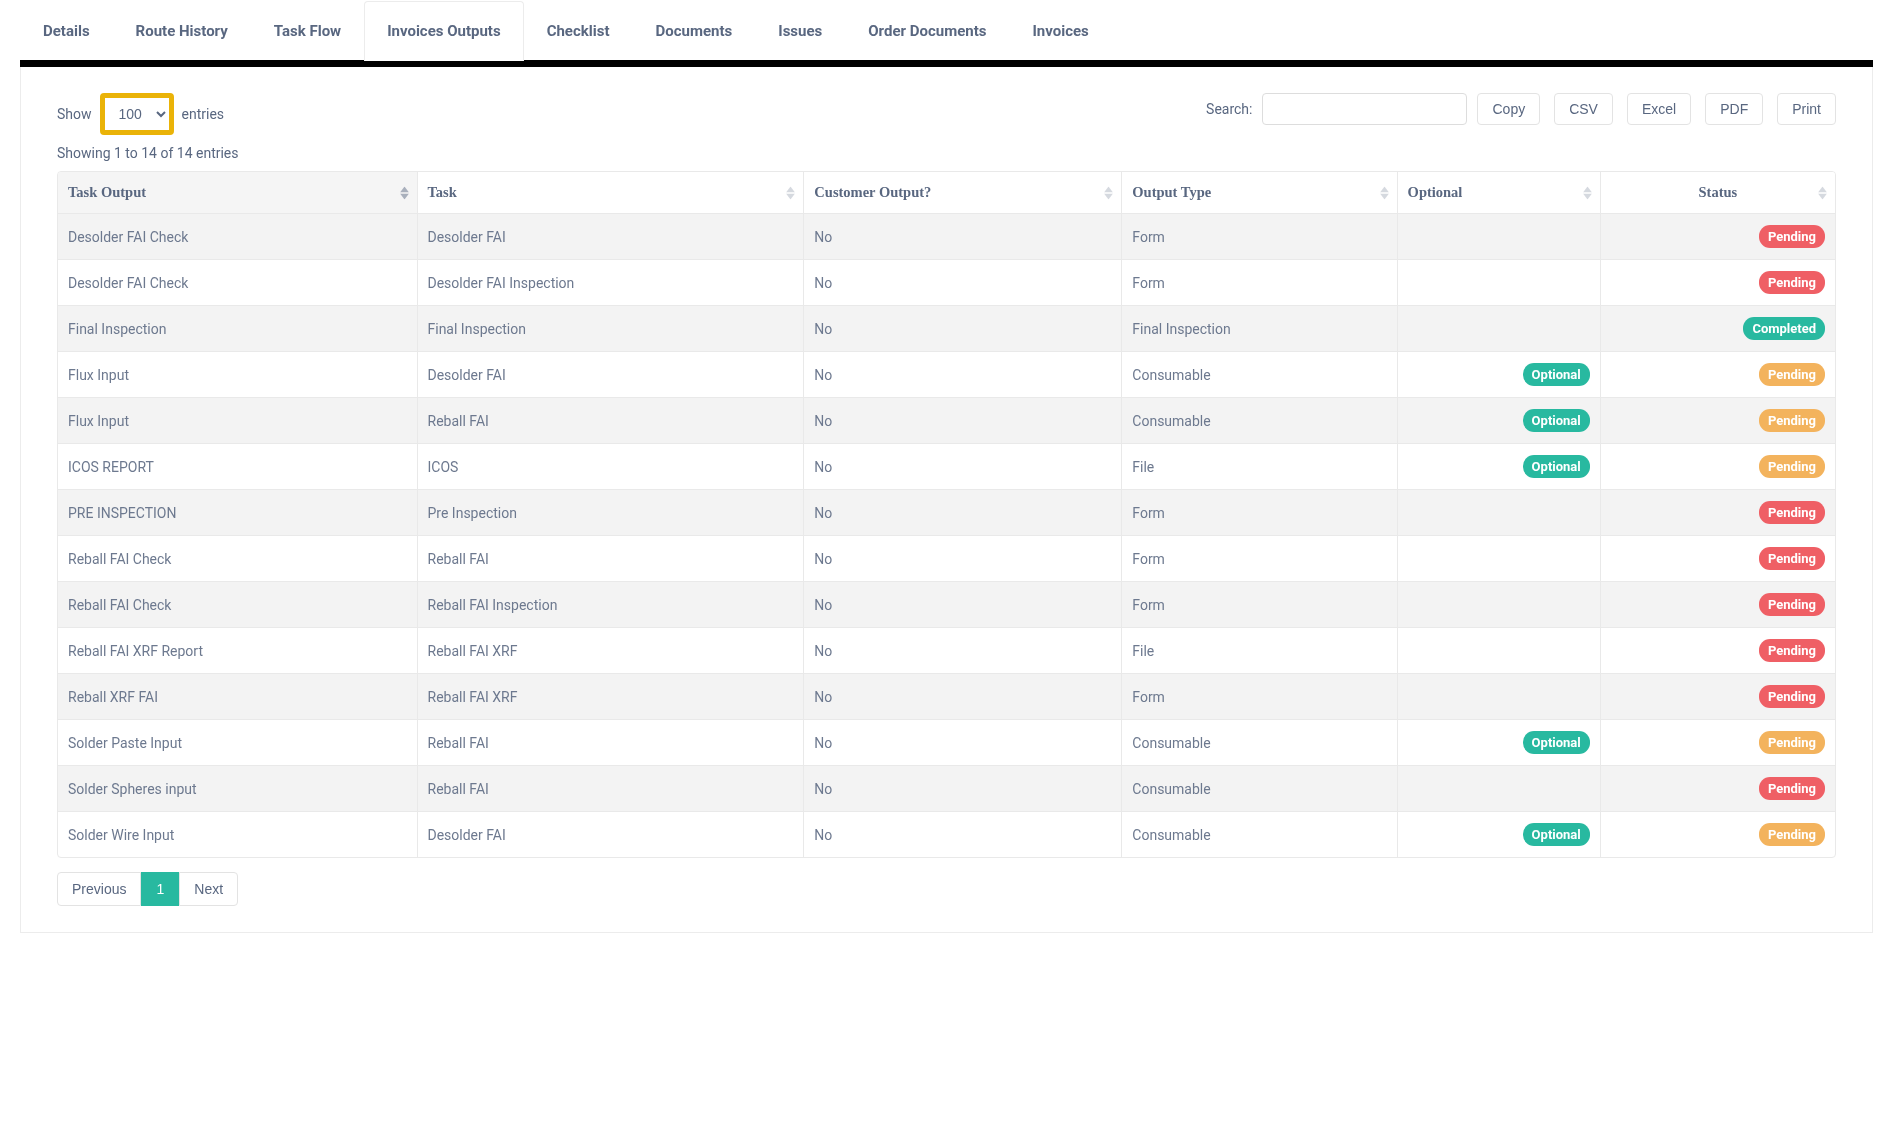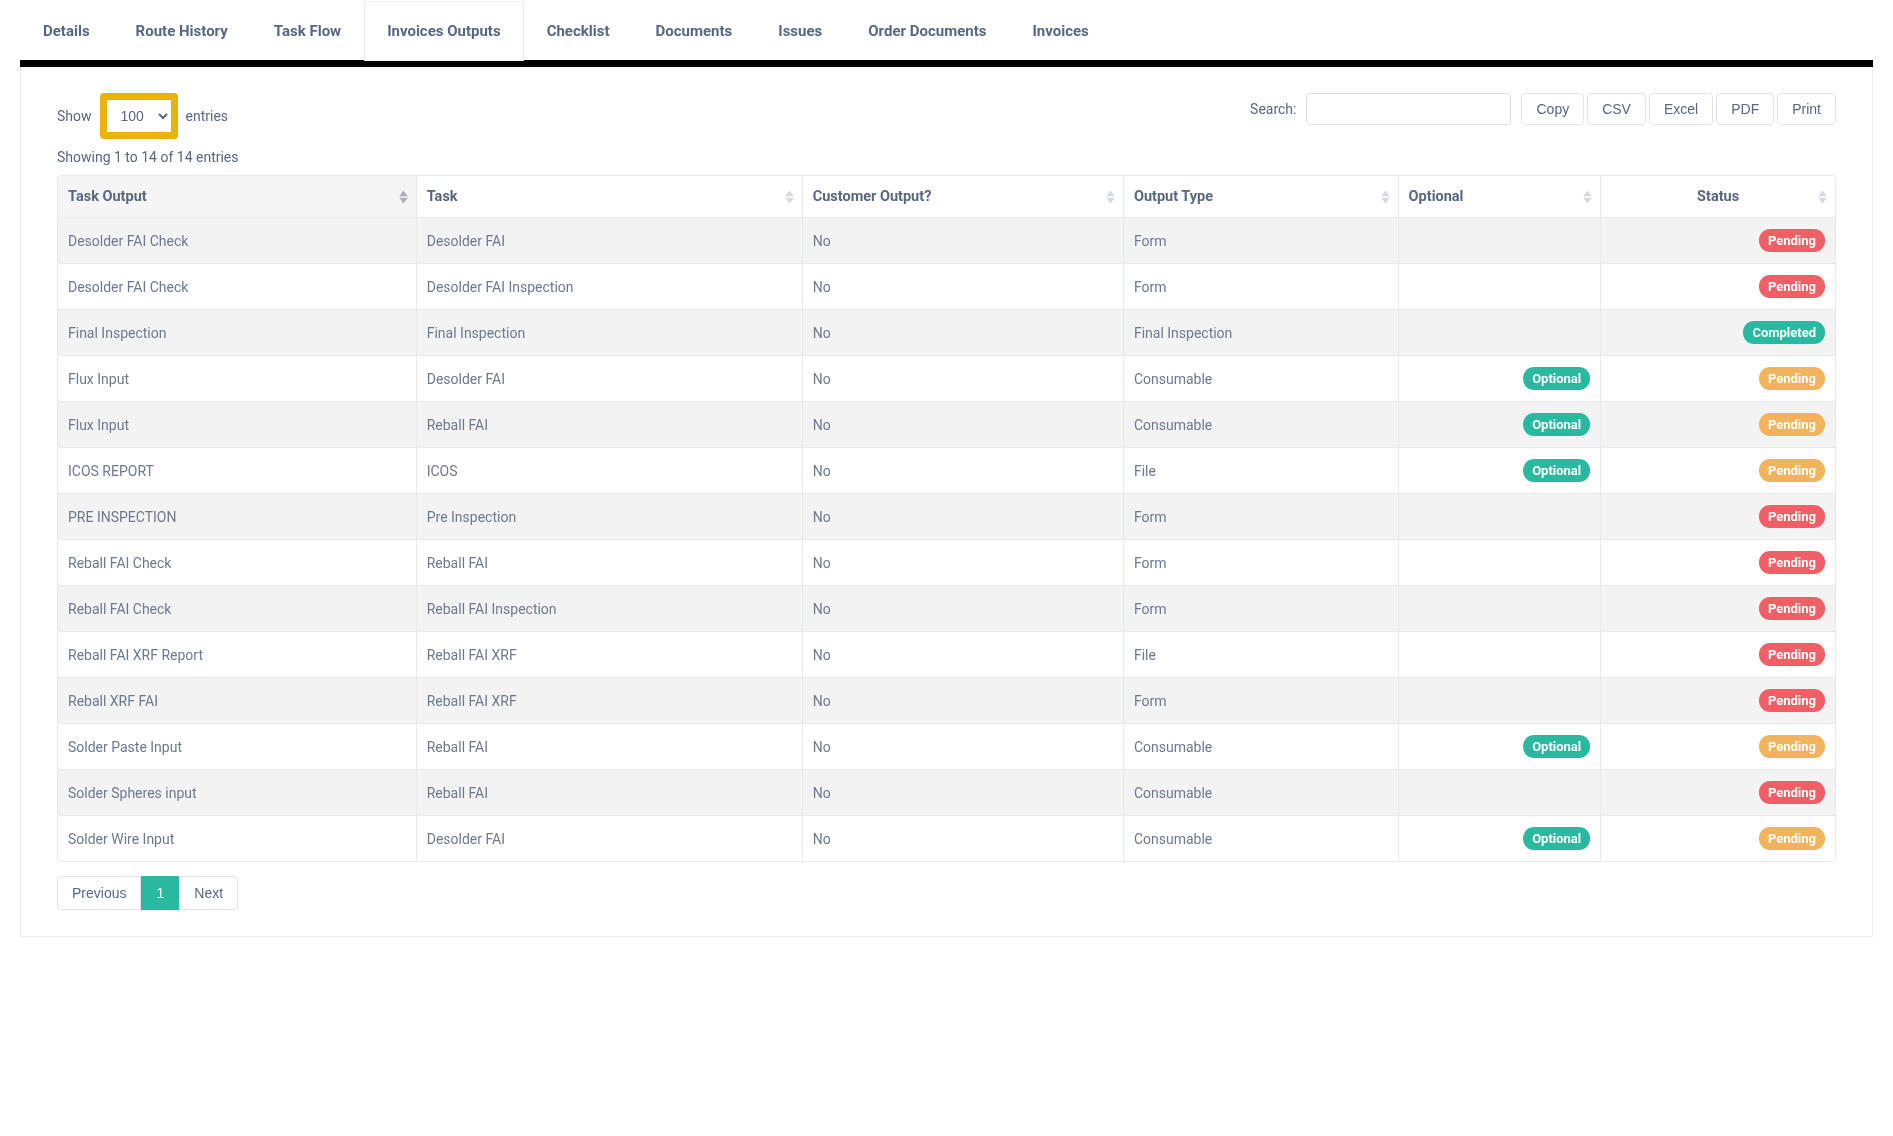--- a/index.html
+++ b/index.html
@@ -54,7 +54,7 @@
     gap: 8px;
   }
   .entries-select {
-    border: 7px solid #eab308;
+    border: 5px solid #eab308;
     border-radius: 4px;
     padding: 7px 10px;
     font-size: 14px;

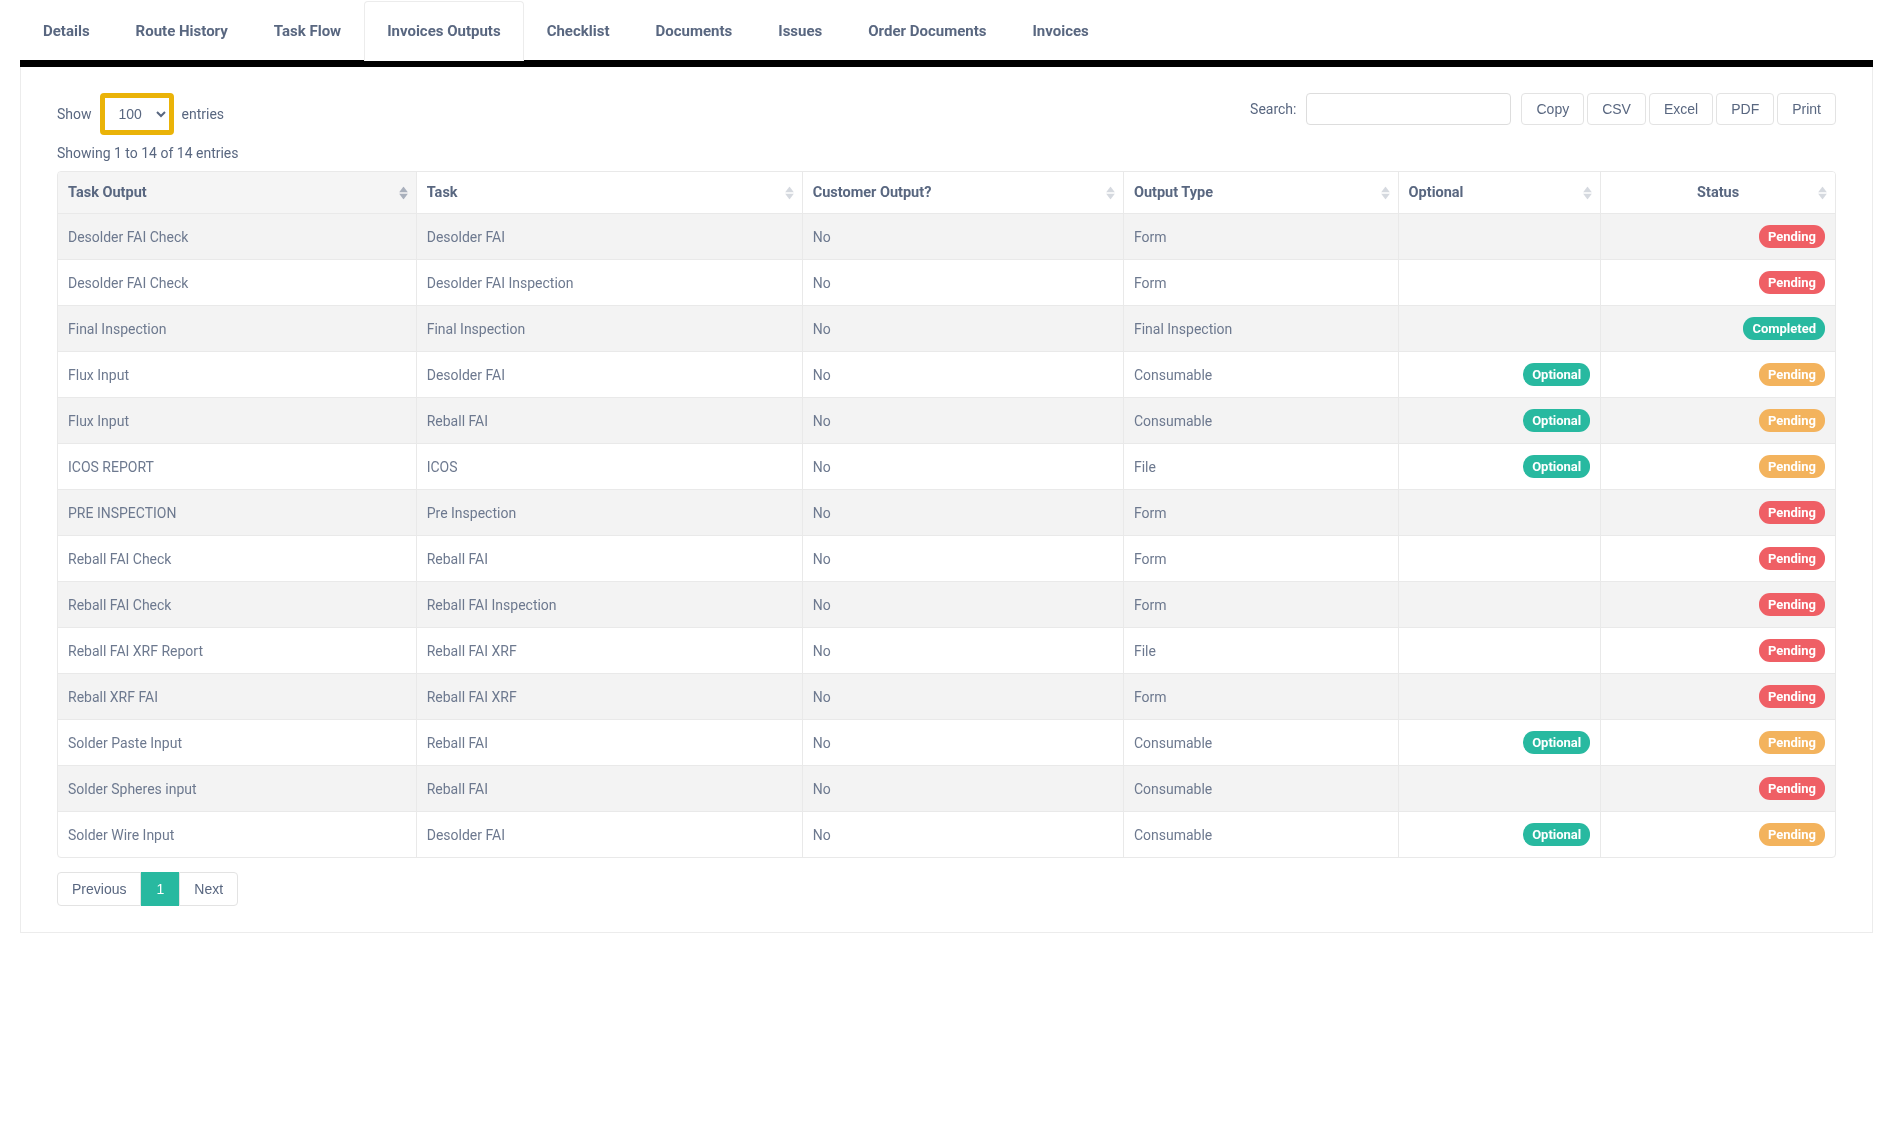--- a/index.html
+++ b/index.html
@@ -76,7 +76,7 @@
   }
   .export-buttons {
     display: flex;
-    gap: 3px;
+    gap: 14px;
   }
   .export-btn {
     border: 1px solid #e3e3e3;

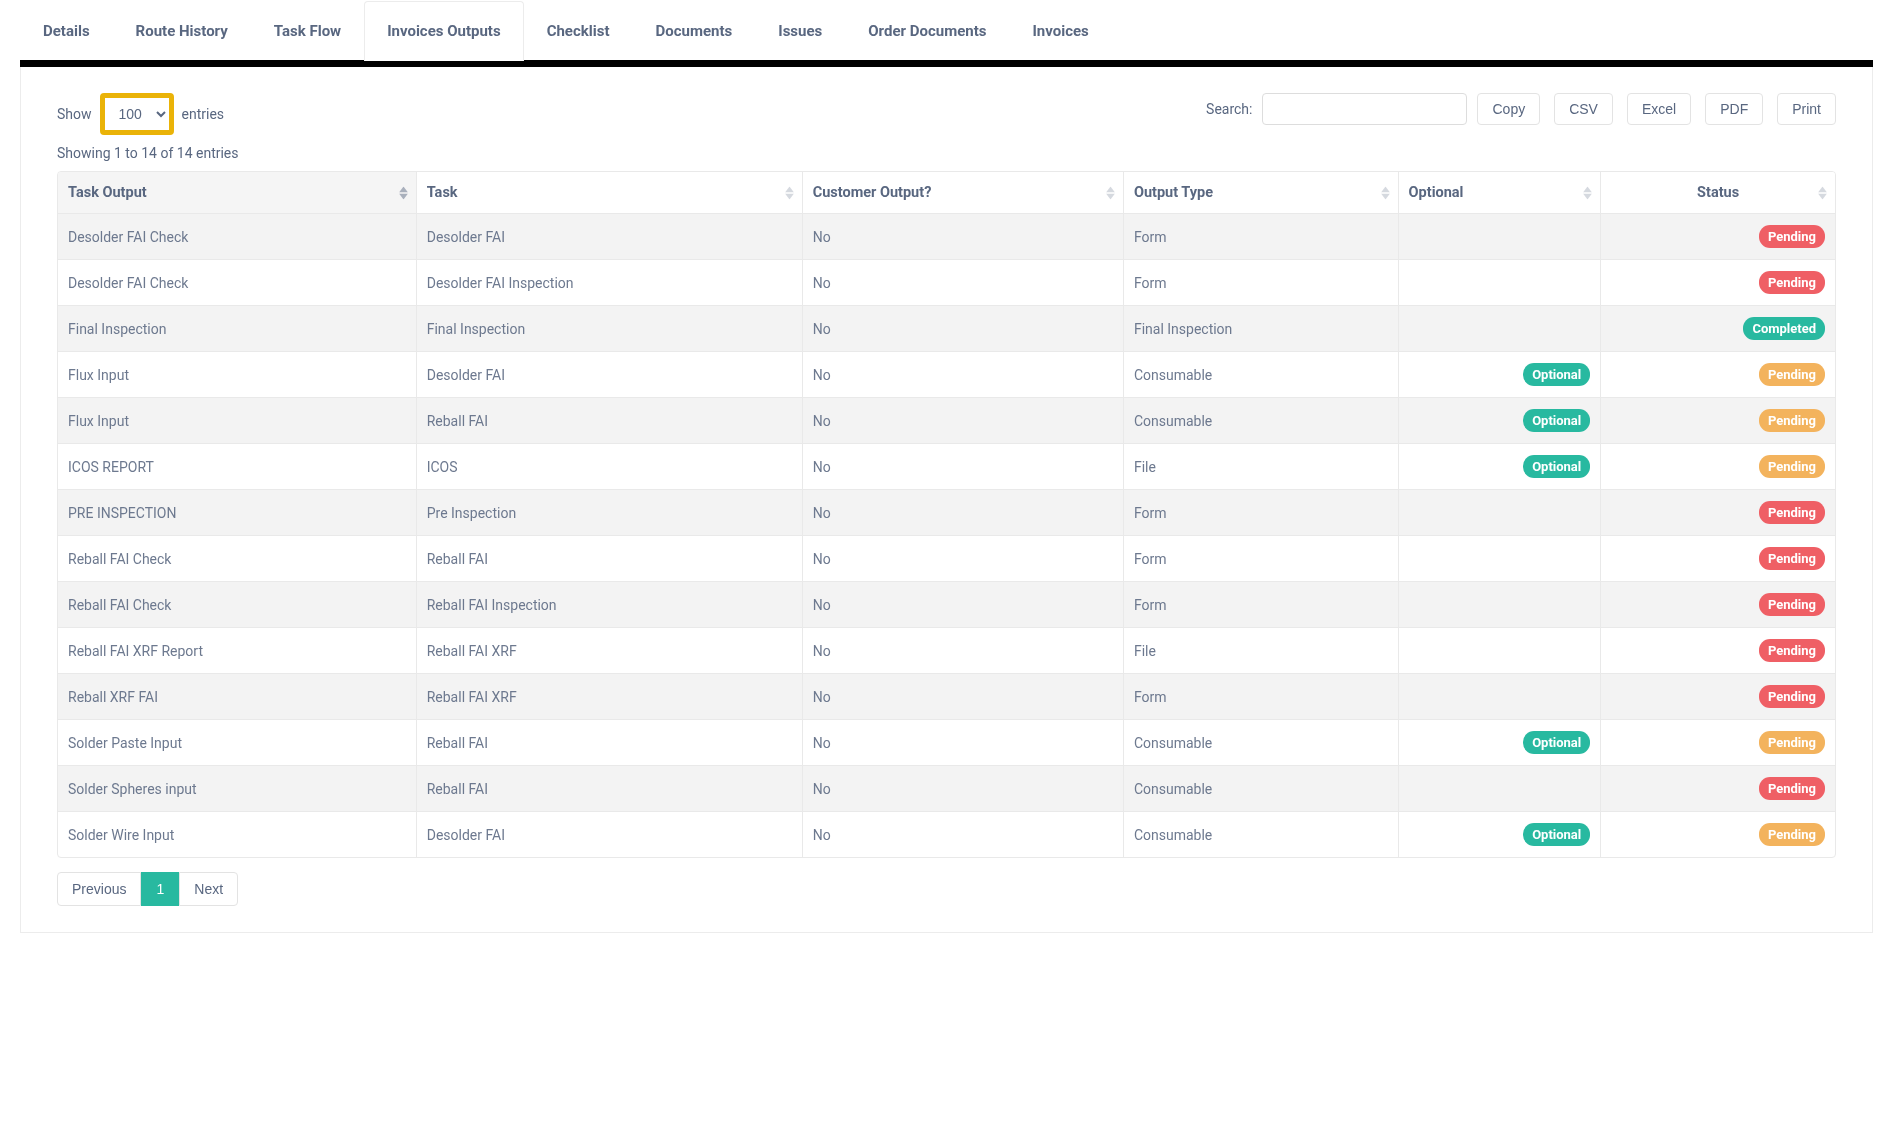--- a/index.html
+++ b/index.html
@@ -109,6 +109,7 @@
     position: relative;
     background: #fff;
     font-size: 14.5px;
+    font-family: Liberation Serif, serif;
   }
   th.sorted {
     background: #f5f5f5;

